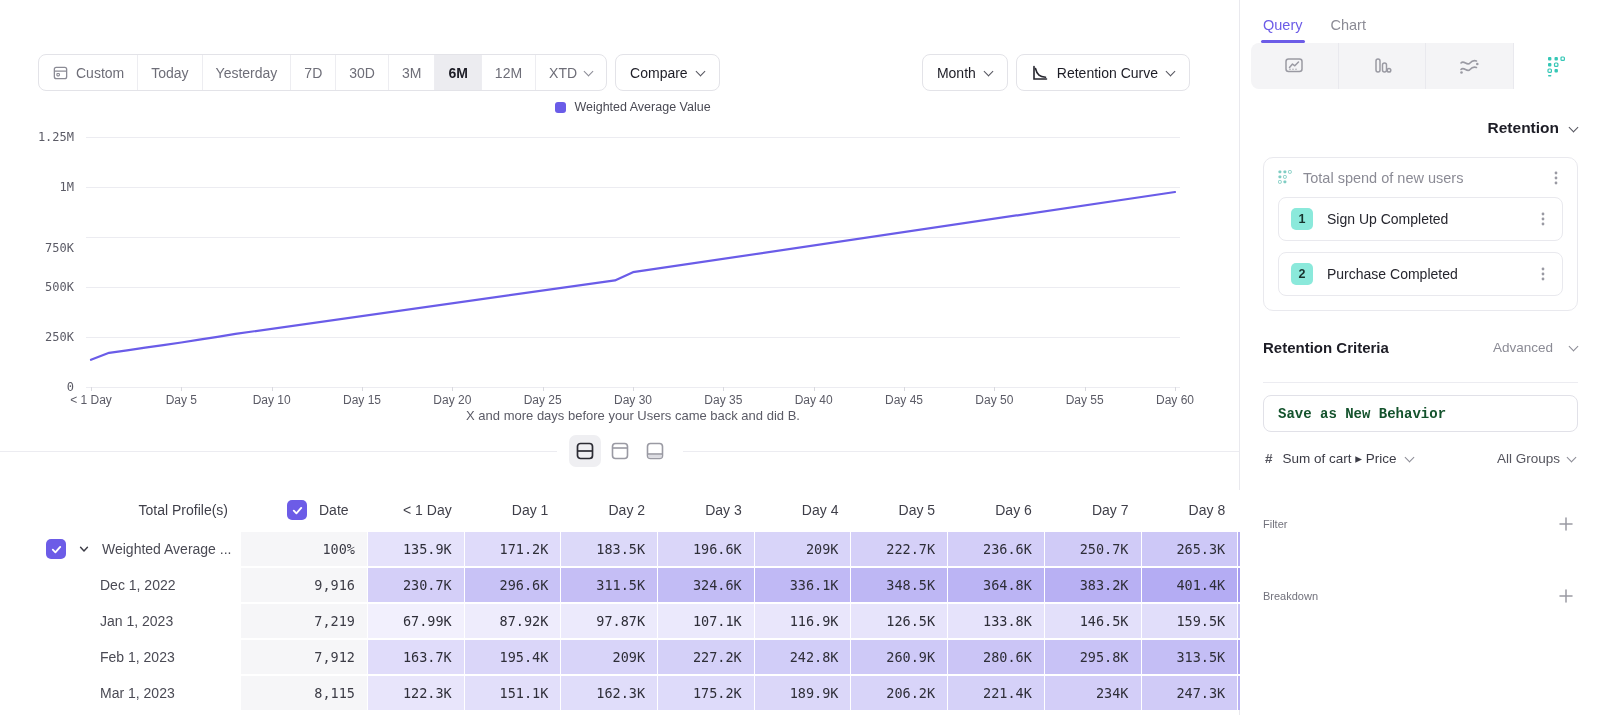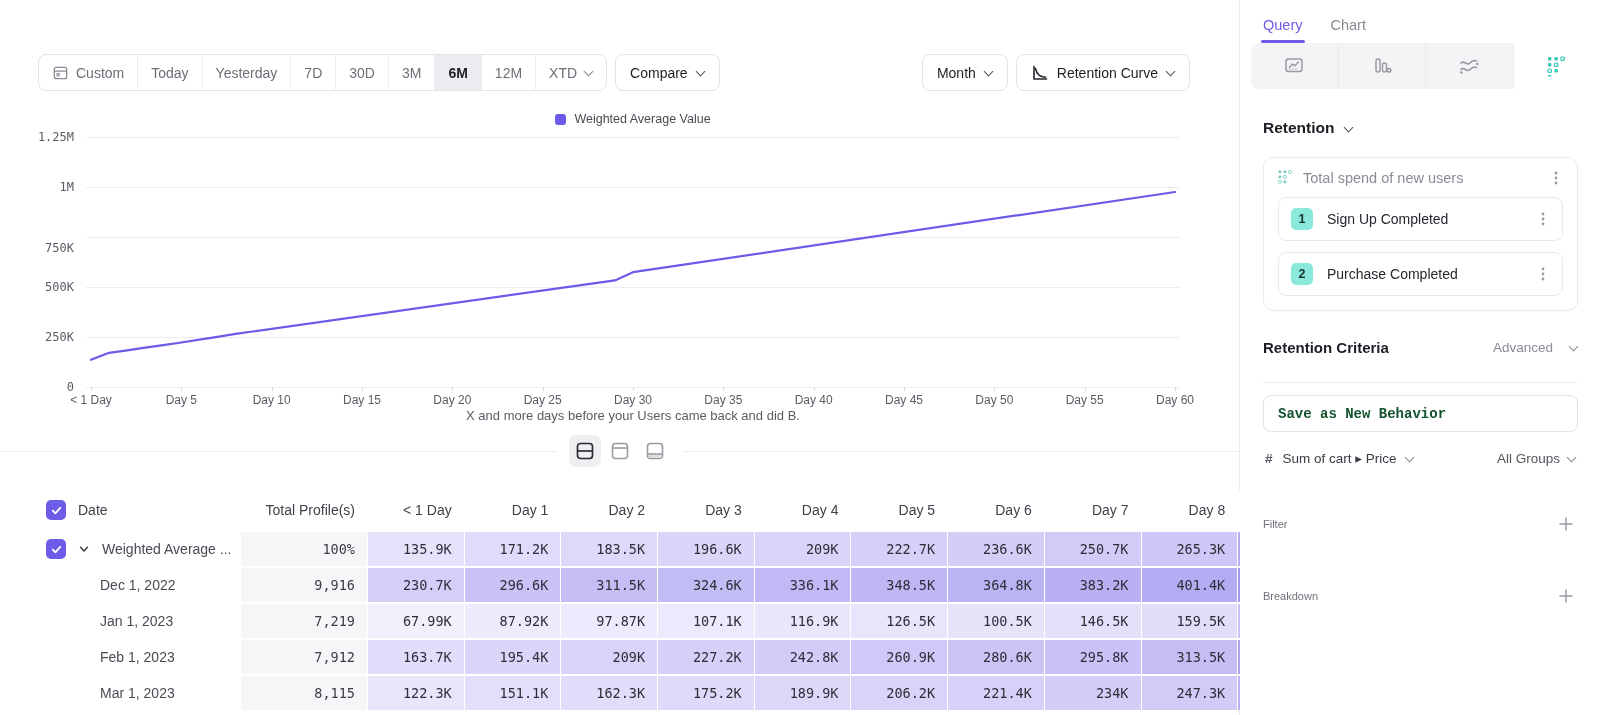--- a/index.html
+++ b/index.html
@@ -22,7 +22,7 @@
   .chev.dark::after { border-color:#55555e; }
 
   
-  .legend { position:absolute; top:112px; left:86px; width:1094px; display:flex; justify-content:center; align-items:center; gap:8px; font-size:12.5px; color:#4a4a54; }
+  .legend { position:absolute; top:100px; left:86px; width:1094px; display:flex; justify-content:center; align-items:center; gap:8px; font-size:12.5px; color:#4a4a54; }
   .legend-swatch { width:11px; height:11px; border-radius:3px; }
 
   

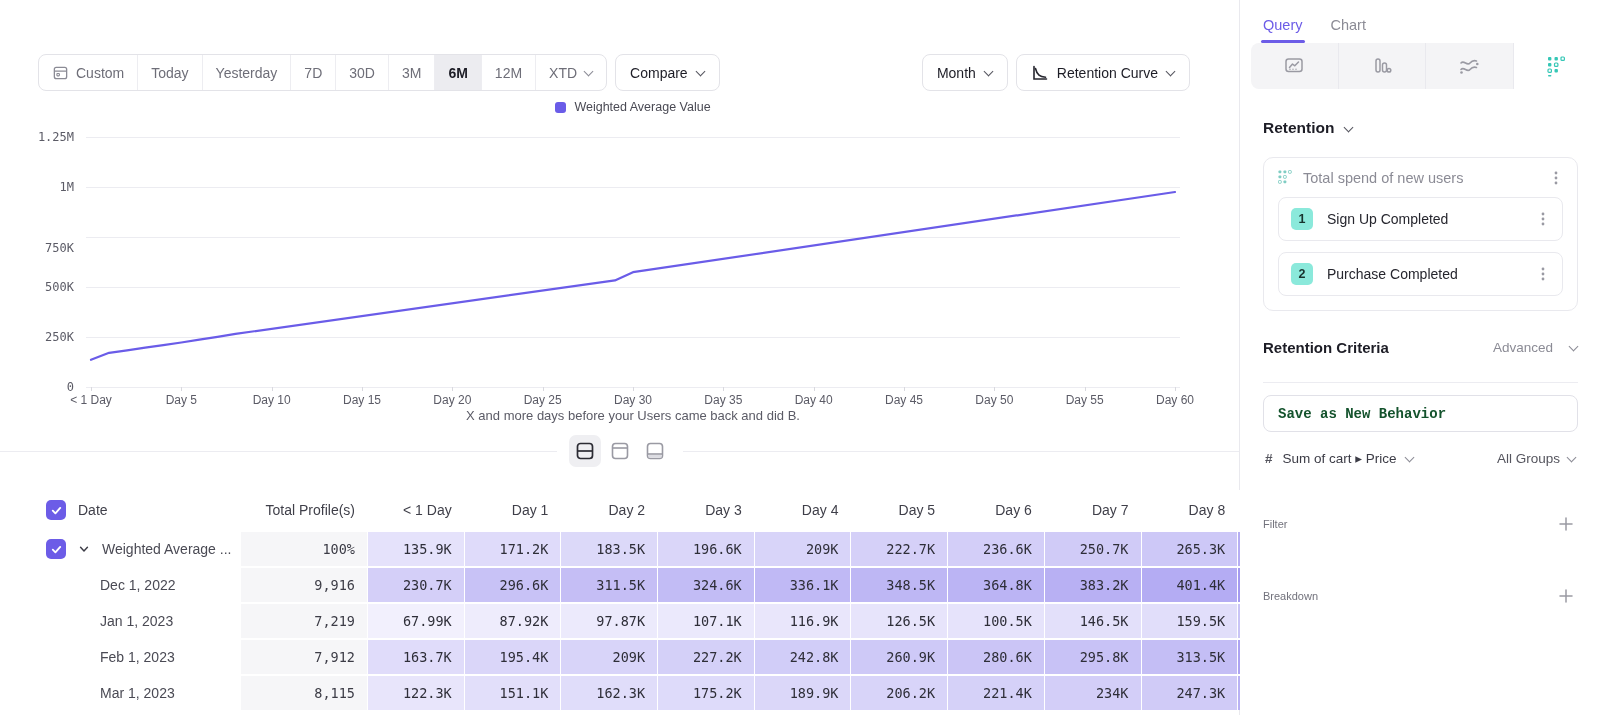--- a/index.html
+++ b/index.html
@@ -64,7 +64,7 @@
   .ricon:last-child { border-right:none; }
   .ricon.active { background:#fff; }
   .pbody { padding:0 22px; }
-  .ptitle-row { margin-top:30px; display:flex; align-items:center; gap:10px; }
+  .ptitle-row { margin-top:30px; display:flex; align-items:center; gap:10px;justify-content:flex-end; }
   .ptitle { font-size:15.5px; font-weight:bold; color:#1d1d26; }
   .bcard { margin-top:20px; border:1px solid #e9e9ee; border-radius:10px; padding:12px 14px 14px; }
   .bcard-head { display:flex; align-items:center; gap:10px; }

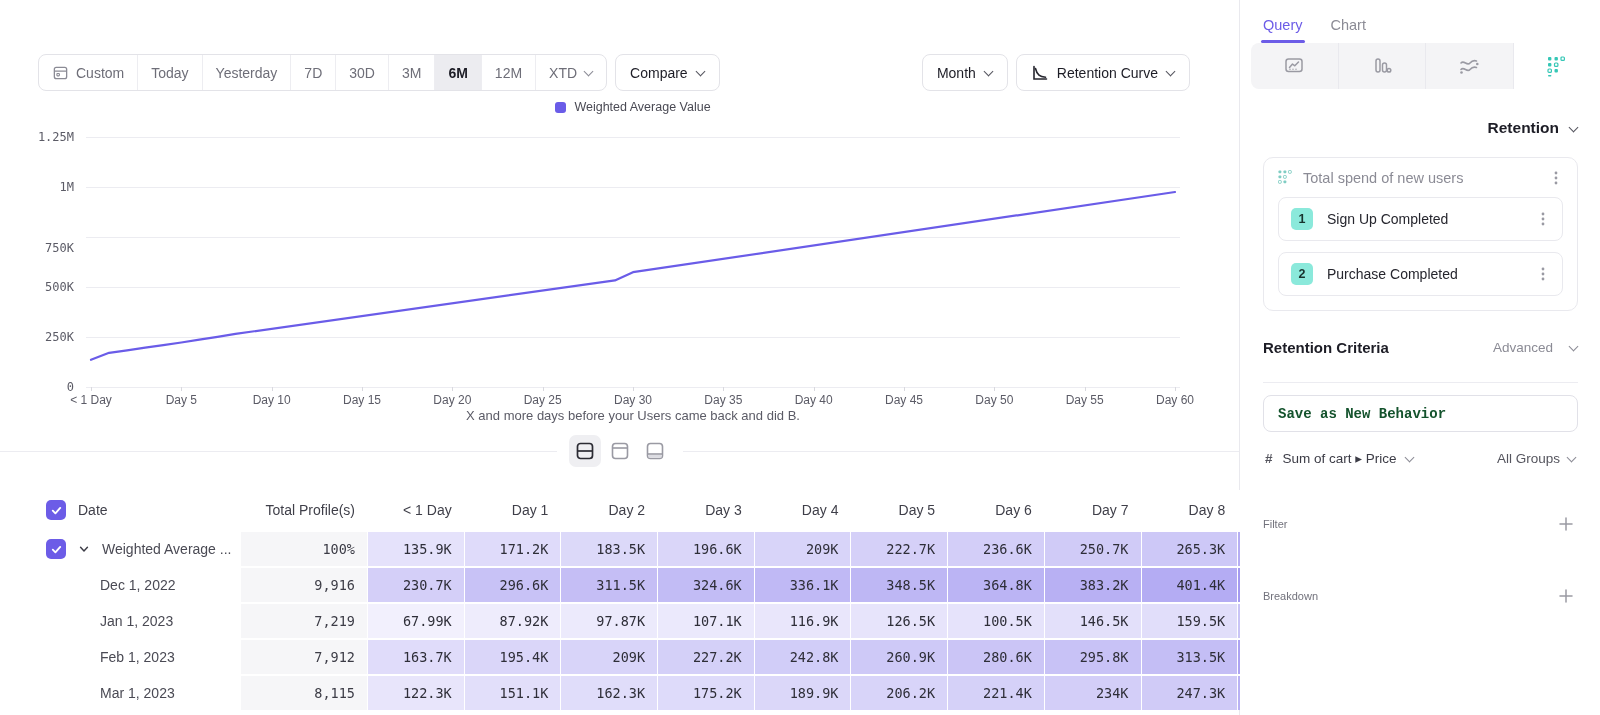--- a/index.html
+++ b/index.html
@@ -227,6 +227,7 @@
     </div>
 
   <div class="tbl" id="tbl">
+      <div class="th-cell th-num">Total Profile(s)</div>
       <div class="th-cell">
         <span class="date-col-pad">
           <span class="cbx">
@@ -237,7 +238,6 @@
           <span>Date</span>
         </span>
       </div>
-      <div class="th-cell th-num">Total Profile(s)</div>
       <div class="th-cell th-num">&lt; 1 Day</div>
       <div class="th-cell th-num">Day 1</div>
       <div class="th-cell th-num">Day 2</div>

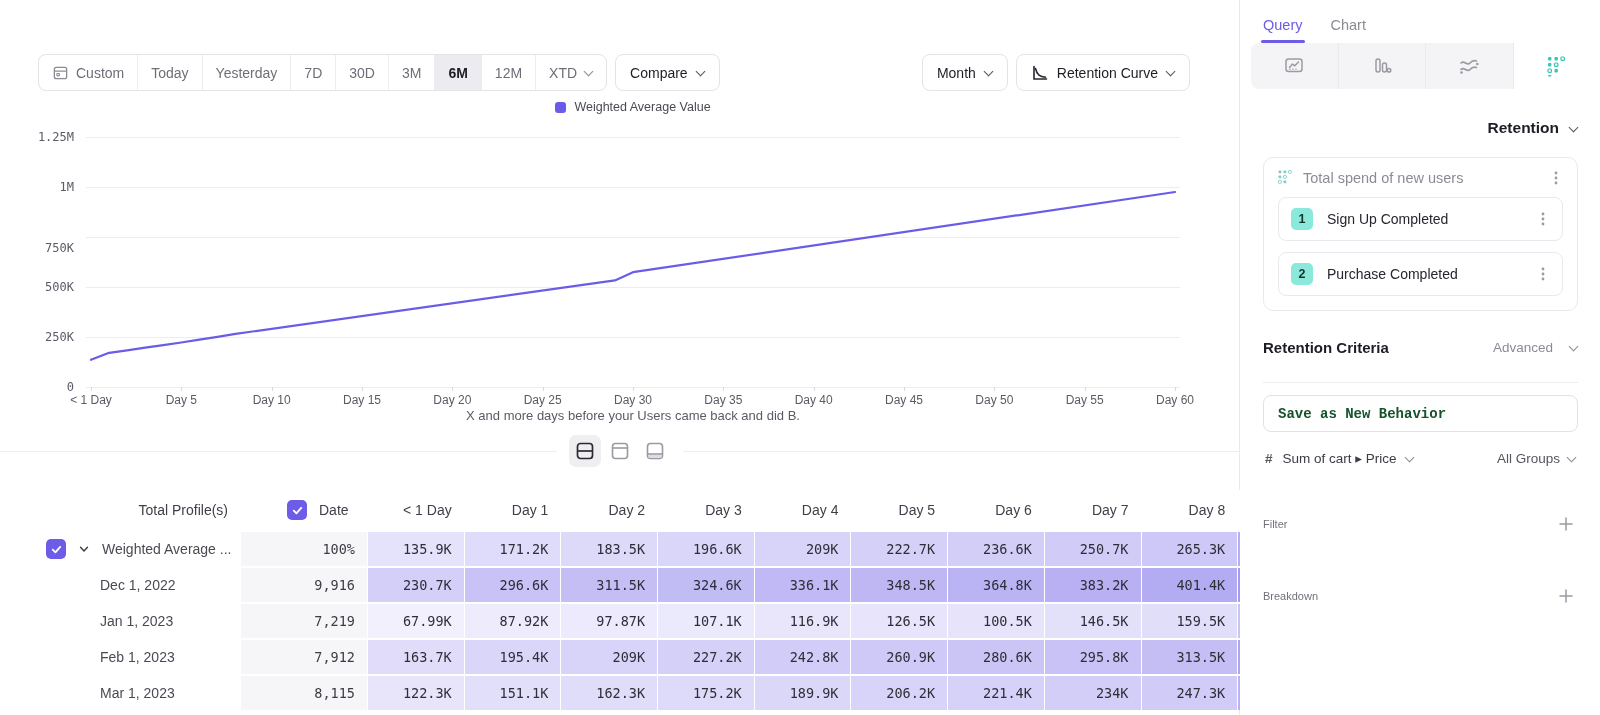--- a/index.html
+++ b/index.html
@@ -296,7 +296,7 @@
       <div class="td-cell td-val" style="background: rgba(108, 92, 231, 0.137);">107.1K</div>
       <div class="td-cell td-val" style="background: rgba(108, 92, 231, 0.153);">116.9K</div>
       <div class="td-cell td-val" style="background: rgba(108, 92, 231, 0.165);">126.5K</div>
-      <div class="td-cell td-val" style="background: rgba(108, 92, 231, 0.173);">100.5K</div>
+      <div class="td-cell td-val" style="background: rgba(108, 92, 231, 0.173);">133.8K</div>
       <div class="td-cell td-val" style="background: rgba(108, 92, 231, 0.19);">146.5K</div>
       <div class="td-cell td-val" style="background: rgba(108, 92, 231, 0.204);">159.5K</div>
       <div class="td-cell" style="background: rgba(108, 92, 231, 0.365);"></div>

